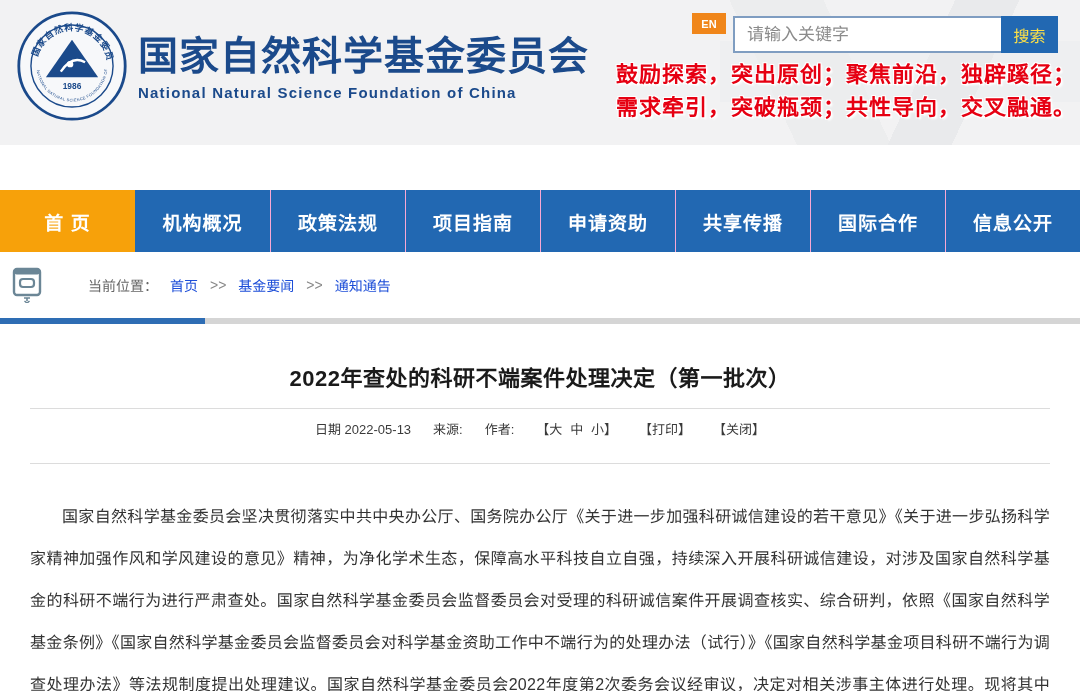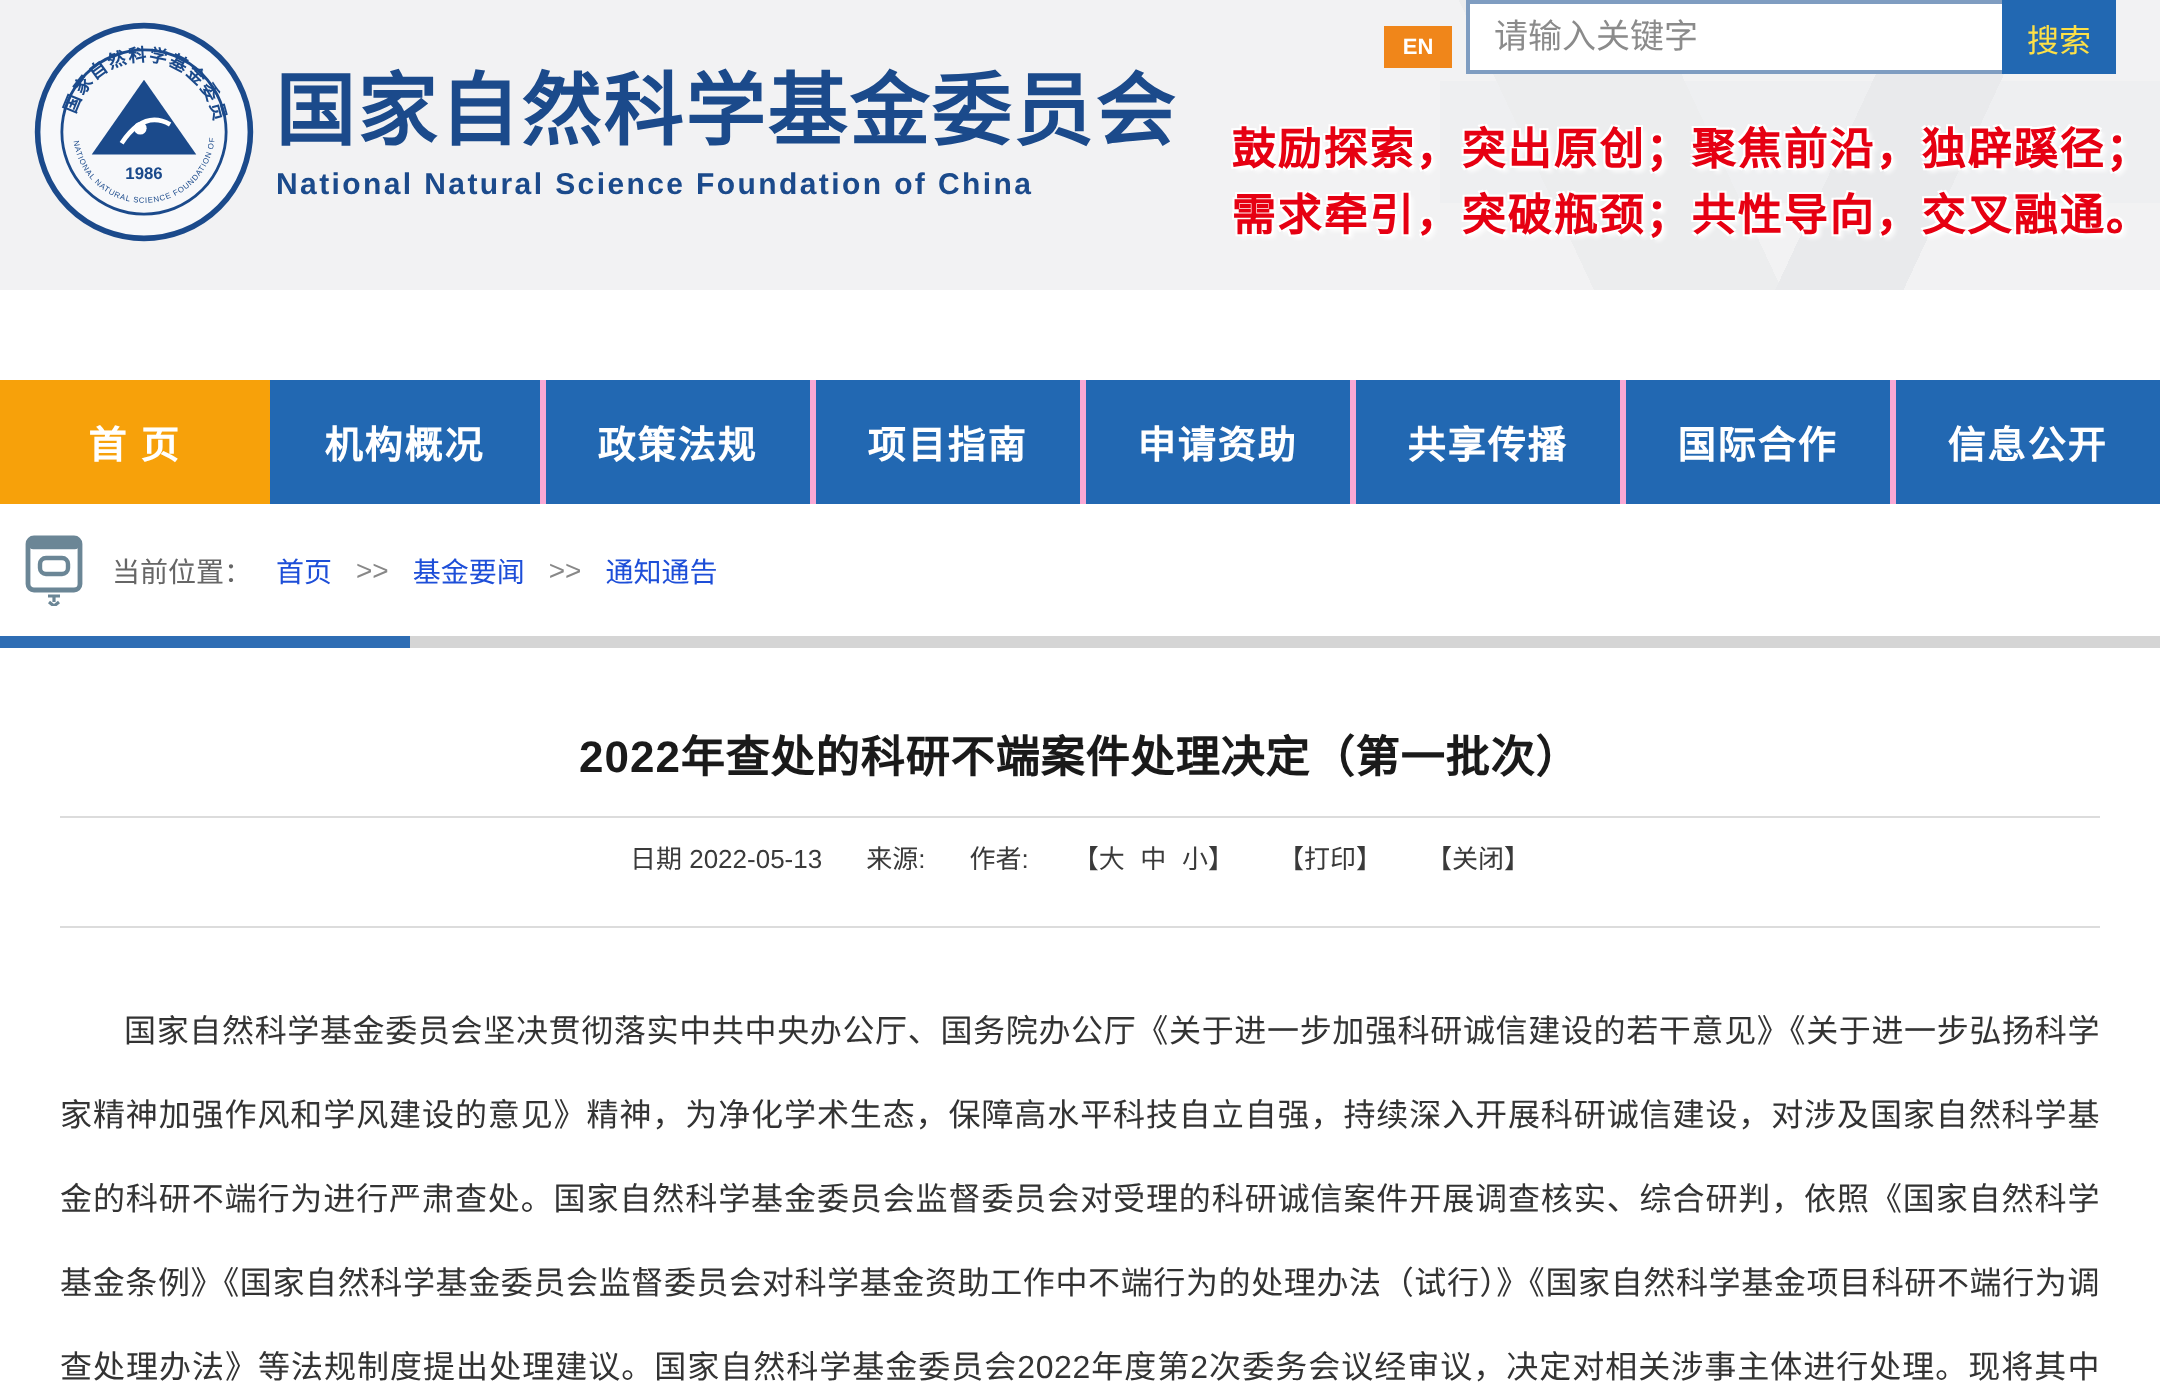--- a/index.html
+++ b/index.html
@@ -50,7 +50,7 @@
     cursor: pointer;
   }
   .search-wrap {
-    position: absolute; left: 733px; top: 0;
+    position: absolute; left: 733px; top: 16px;
     display: flex; height: 37px; justify-content: flex-end;
   }
   .search-input {

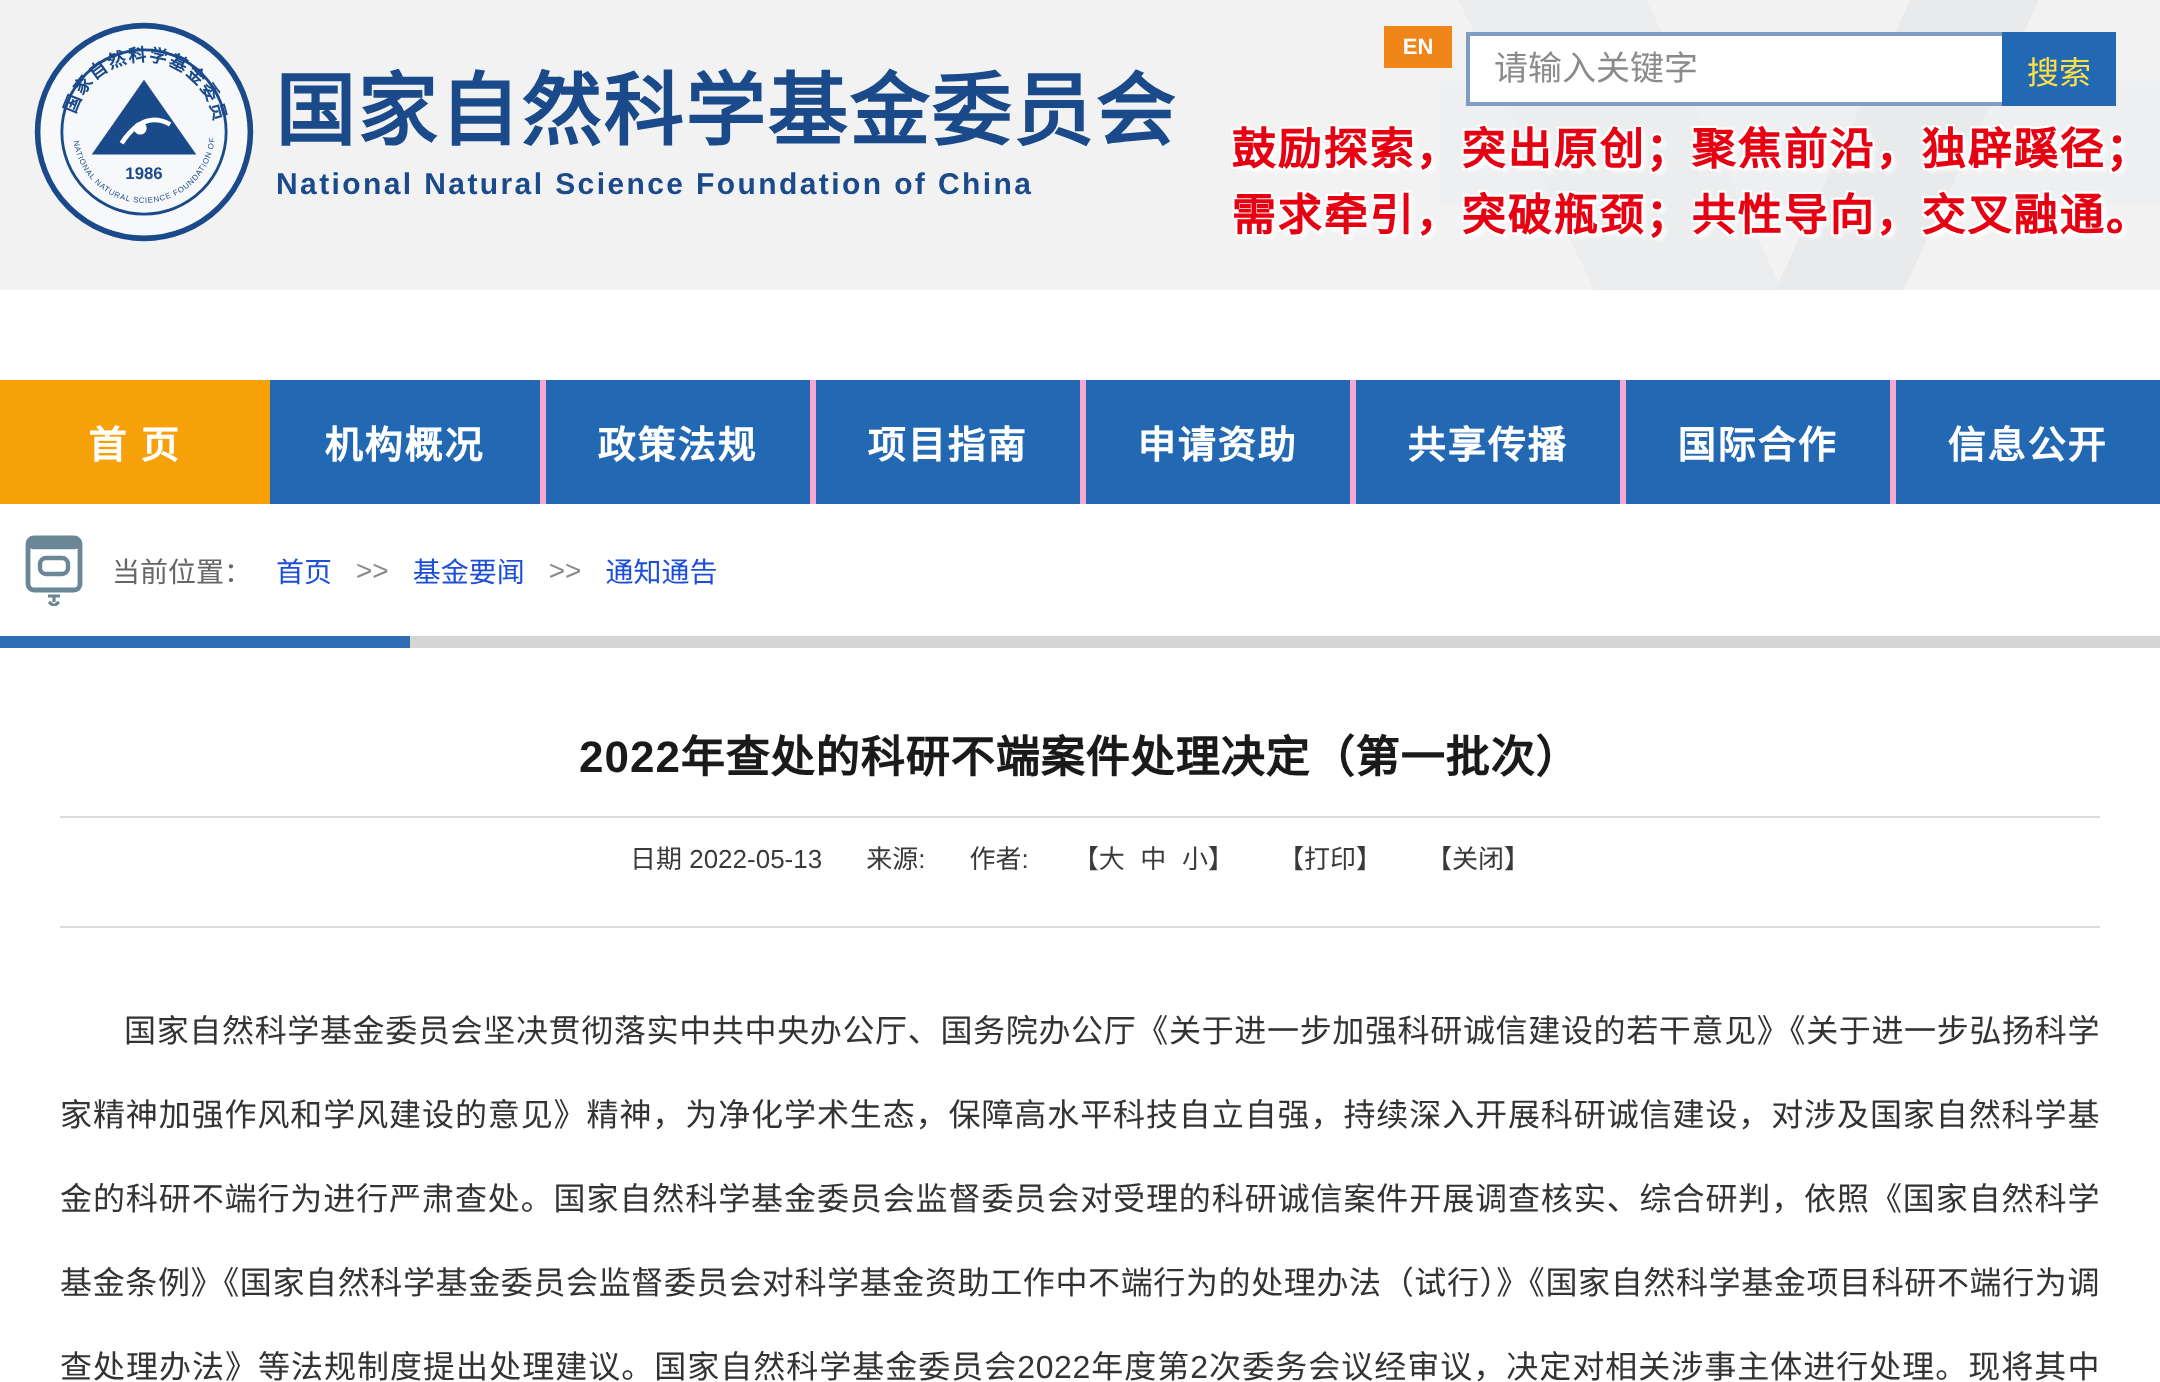--- a/index.html
+++ b/index.html
@@ -92,7 +92,7 @@
     letter-spacing: 1px; cursor: pointer;
   }
   .nav-item.active { background: #f7a10a; }
-  .nav-item.blue + .nav-item.blue { border-left: 3px solid #f9a8d4; }
+  .nav-item.blue + .nav-item.blue { border-left: 1px solid #f9a8d4; }
 
   
   .crumb-row {

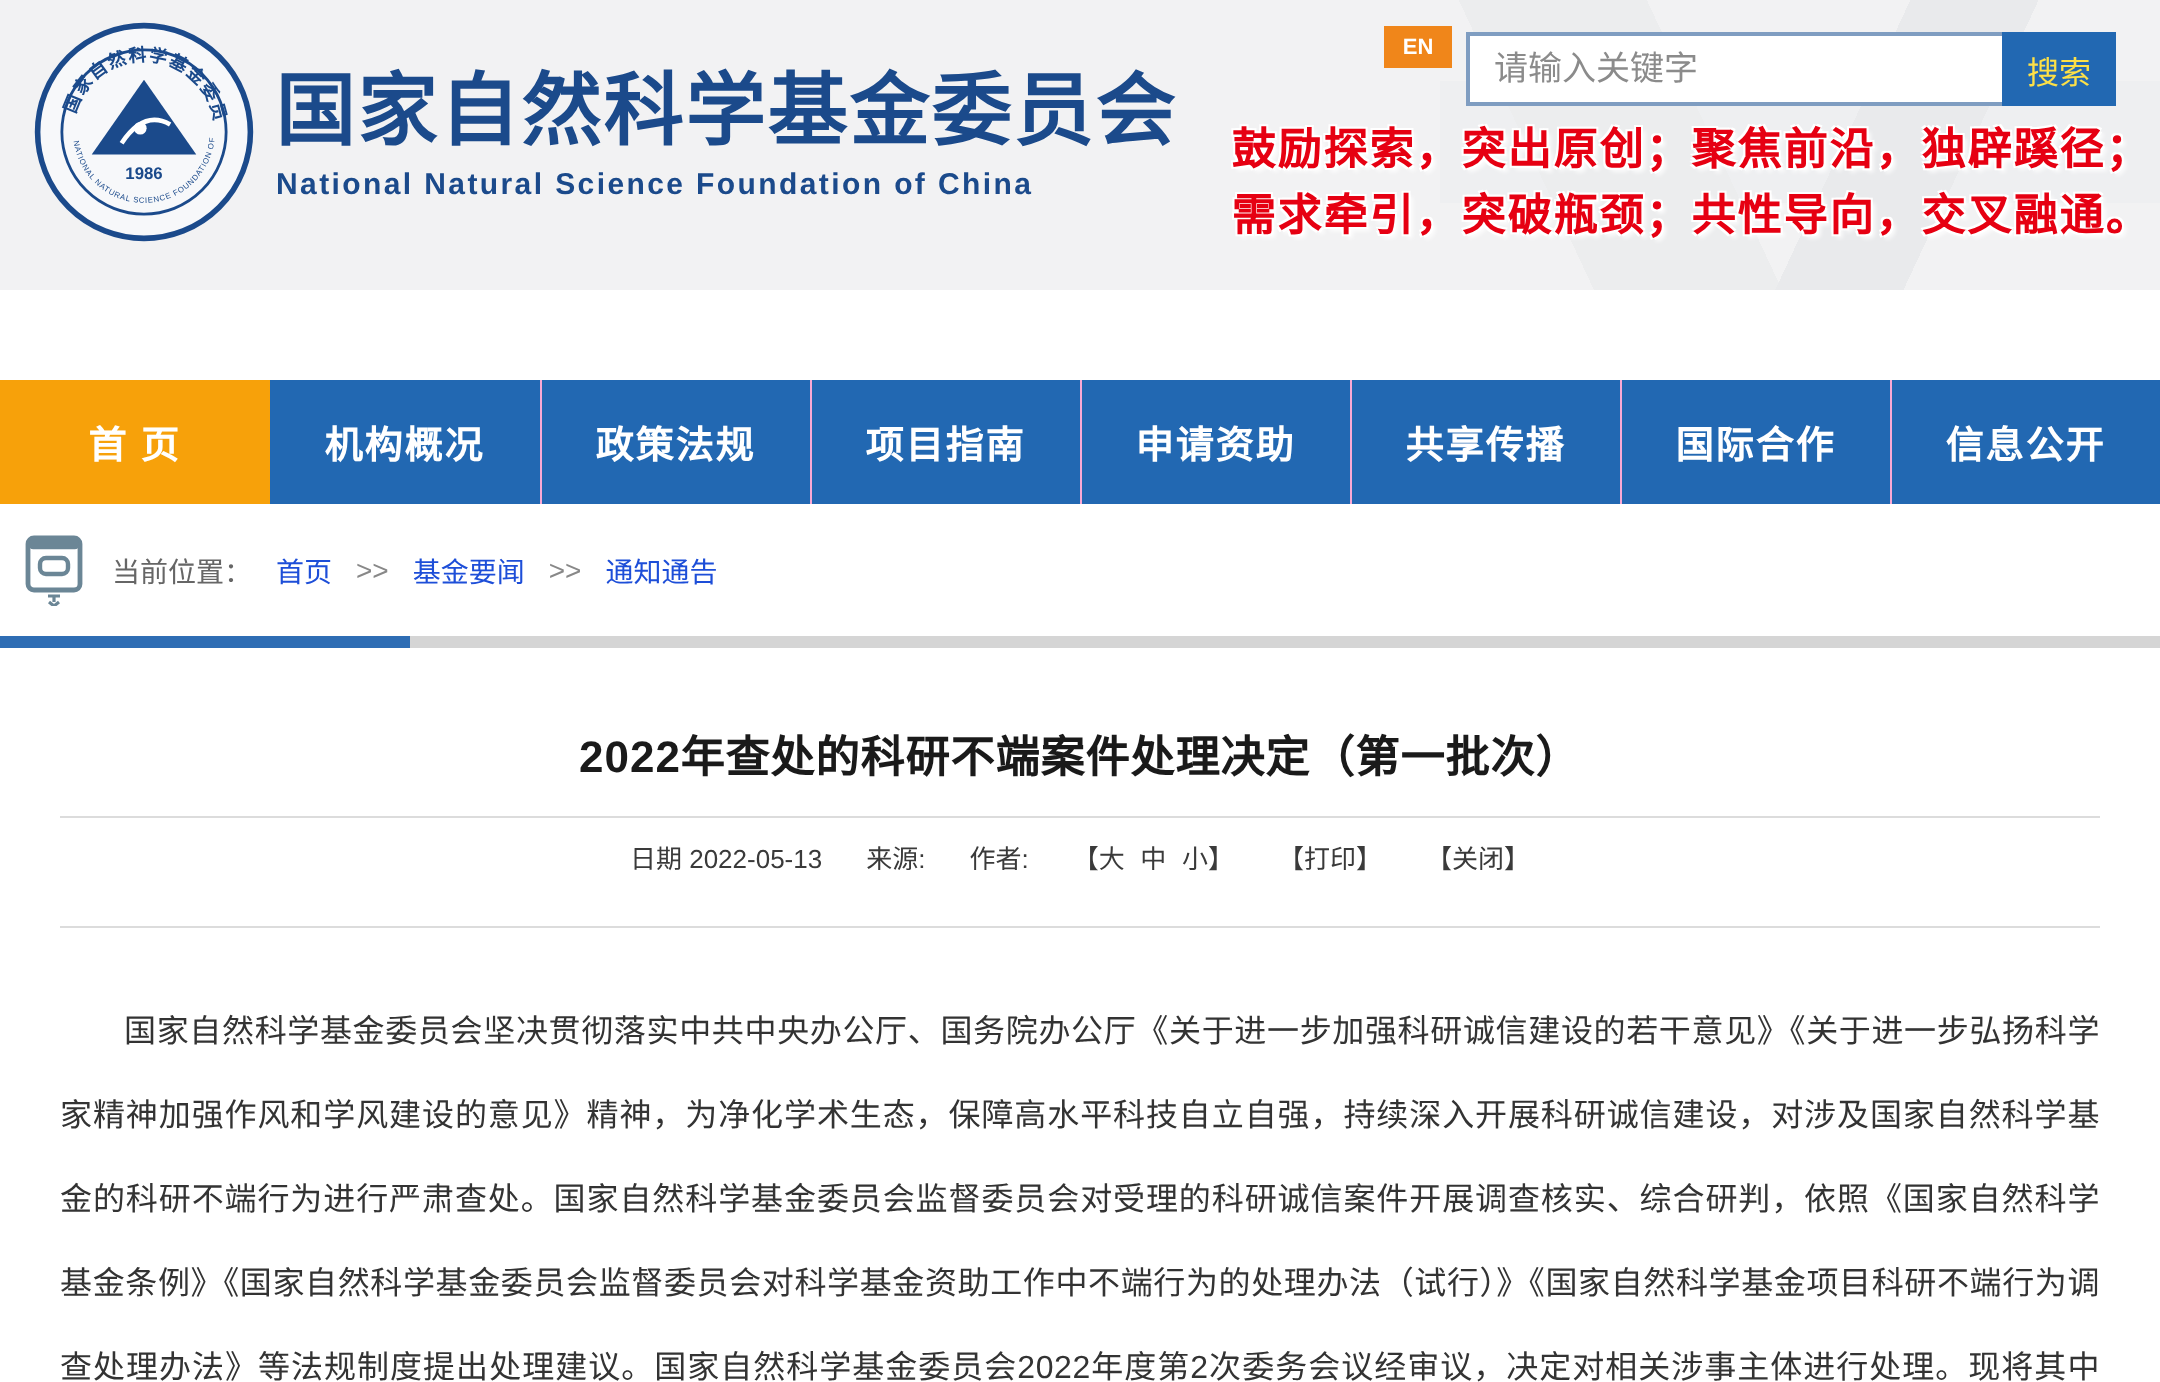--- a/index.html
+++ b/index.html
@@ -99,7 +99,7 @@
     position: absolute; left: 0; top: 252px;
     width: 1080px; height: 66px;
     background: #ffffff;
-    display: flex; align-items: center;
+    display: flex; align-items: center; gap: 32px;
   }
   .crumb-icon { margin-left: 12px; width: 30px; height: 36px; }
   .crumb-text {

